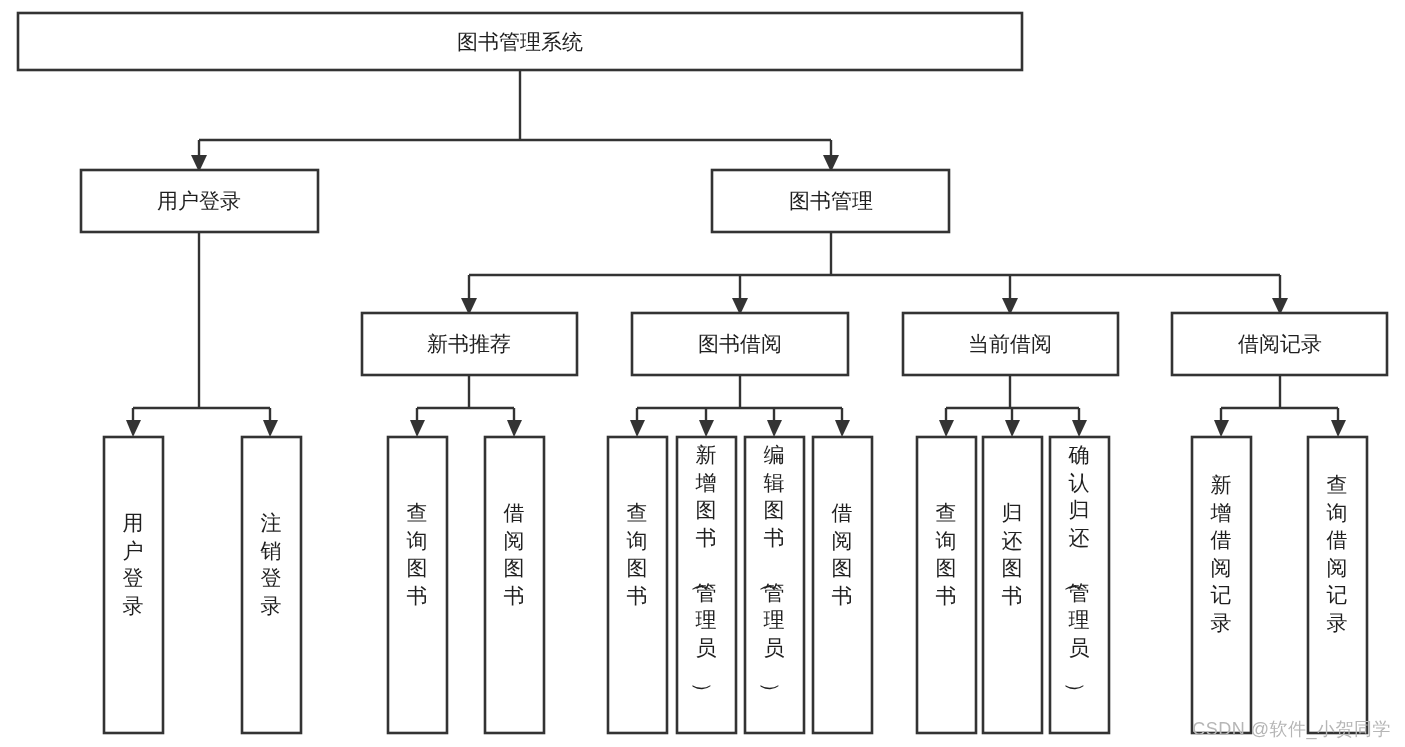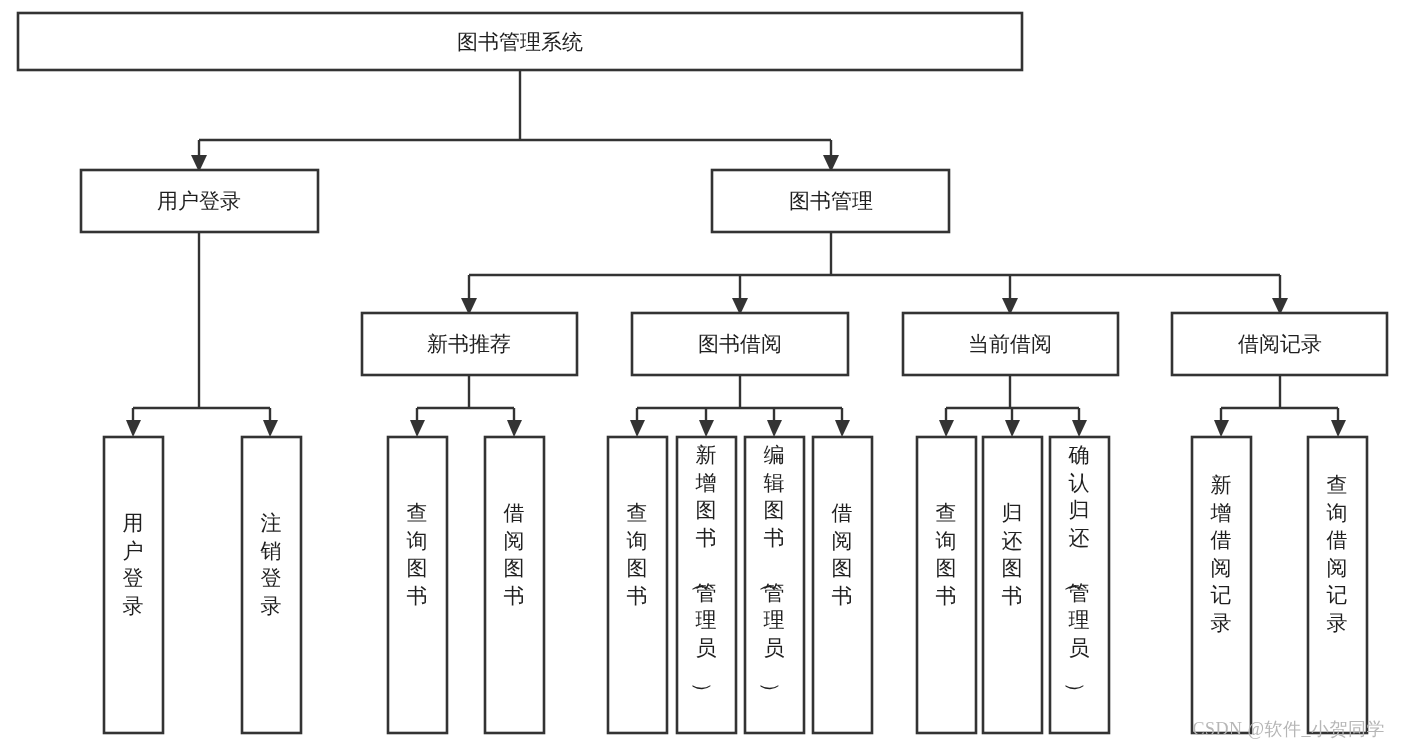--- a/index.html
+++ b/index.html
@@ -56,9 +56,9 @@
   }
   .watermark {
     position: absolute;
-    right: 20px;
+    right: 14px;
     bottom: 6px;
-    font-family: Liberation Serif, serif;
+    font-family: Liberation Sans, sans-serif;
     font-size: 18px;
     color: #b6b6b6;
     white-space: nowrap;

